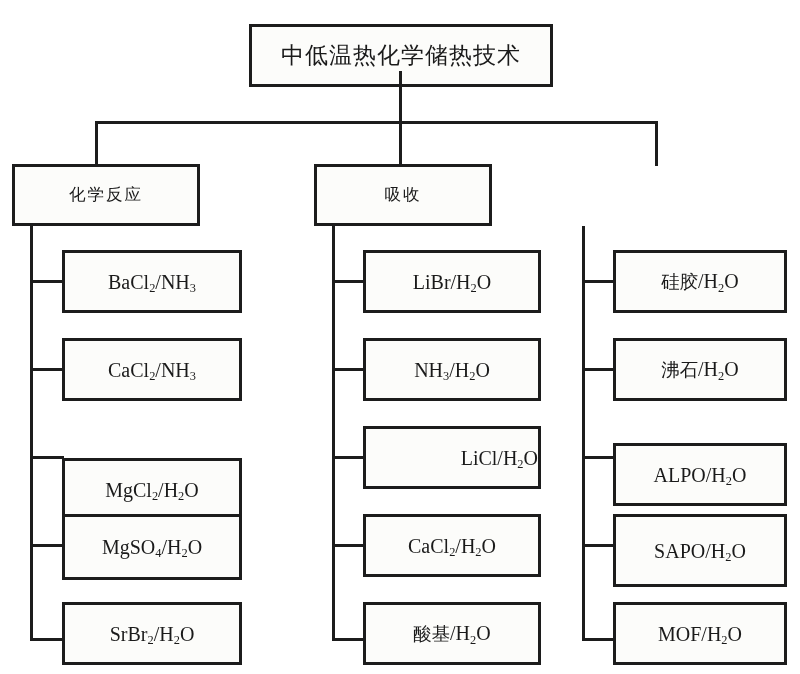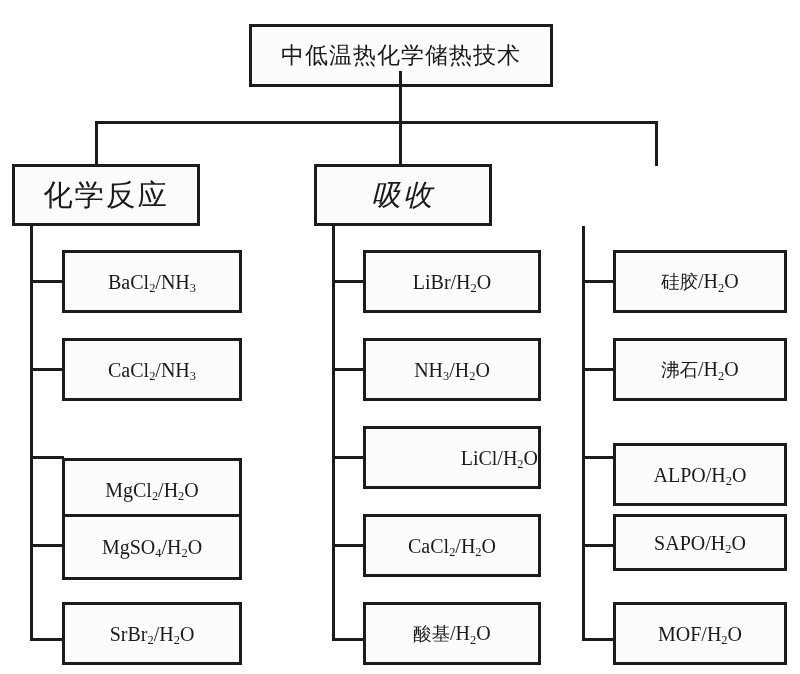--- a/index.html
+++ b/index.html
@@ -36,7 +36,7 @@
     margin-top: 16px;
   }
   .node-branch {
-    font-size: 32px;
+    font-size: 18px;
     letter-spacing: 2px;
   }
   .node-leaf {

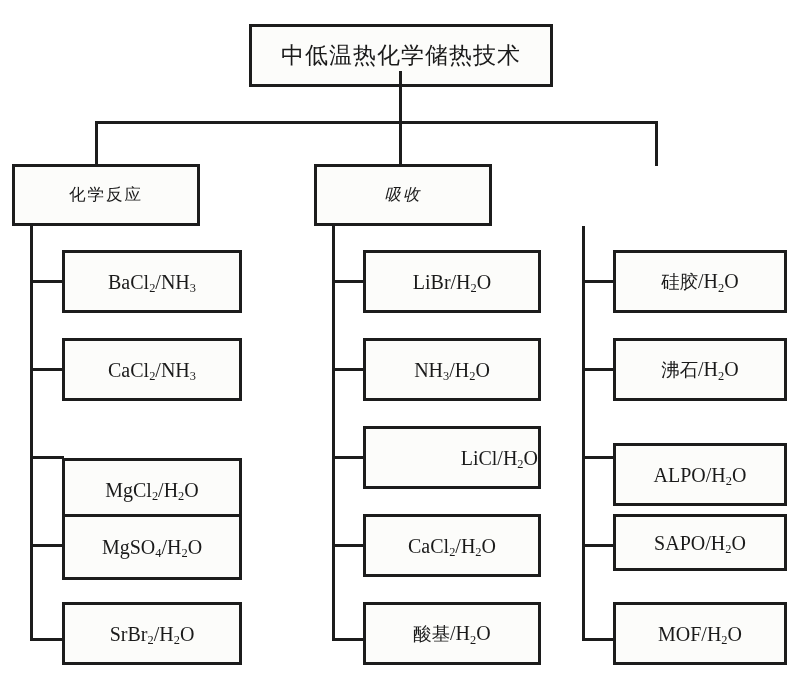--- a/index.html
+++ b/index.html
@@ -108,7 +108,7 @@
     <span class="formula"><span>SrBr</span><sub>2</sub><span>/H</span><sub>2</sub><span>O</span></span>
   </div>
 
-  <div class="node node-branch" style="left:314px; top:164px; width:178px; height:62px;font-style:italic;">
+  <div class="node node-branch" style="left:314px; top:164px; width:178px; height:62px;">
     <span class="cn">吸收</span>
   </div>
   <div class="conn conn-v" style="left:332px; top:226px; width:3px; height:415px;"></div>

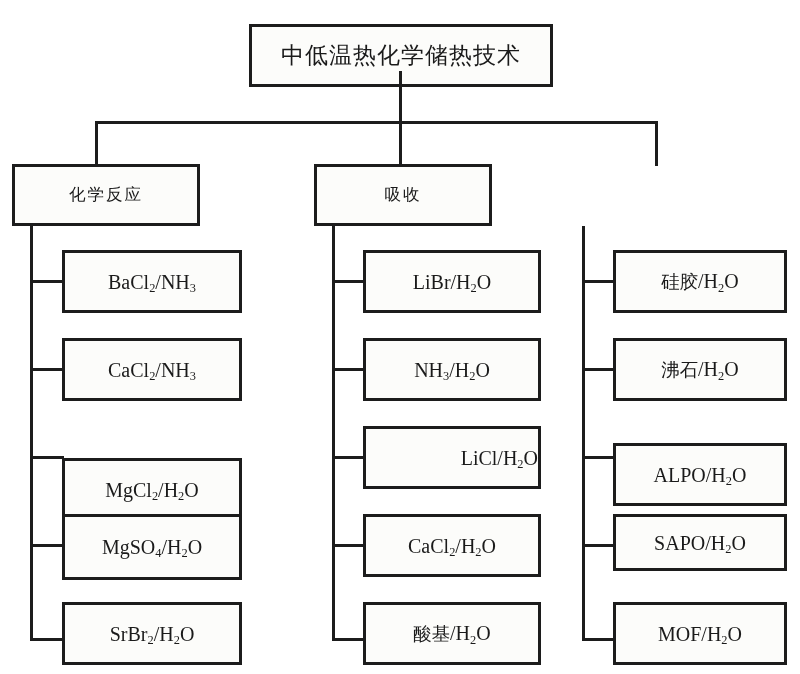--- a/index.html
+++ b/index.html
@@ -156,7 +156,7 @@
   </div>
 
   <div class="conn conn-h" style="left:582px; top:544px; width:34px; height:3px;"></div>
-  <div class="node node-leaf" style="left:613px; top:514px; width:174px; height:57px;">
+  <div class="node node-leaf" style="left:613px; top:514px; width:174px; height:73px;">
     <span class="formula"><span>SAPO</span><sub></sub><span>/H</span><sub>2</sub><span>O</span></span>
   </div>
 

